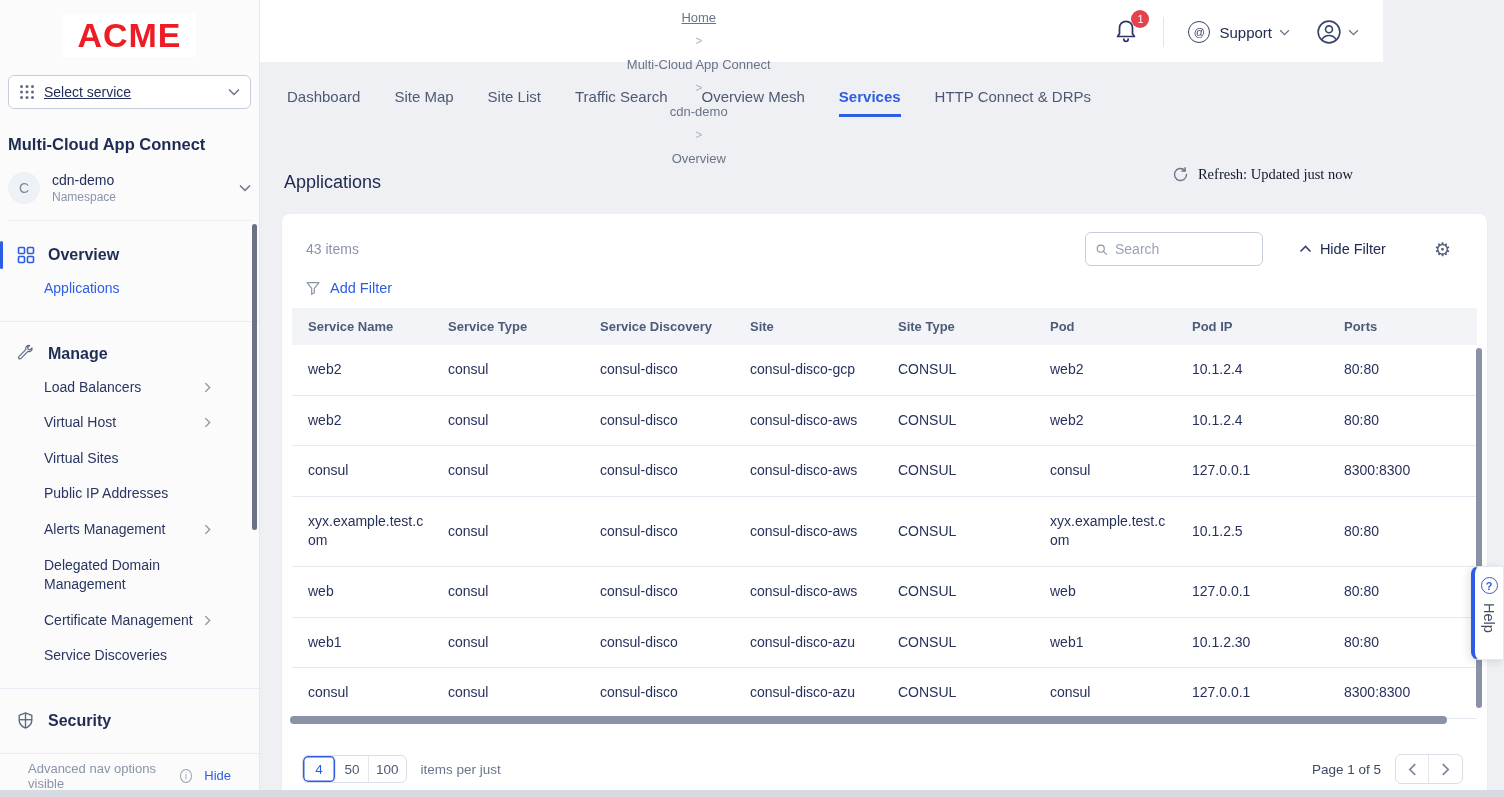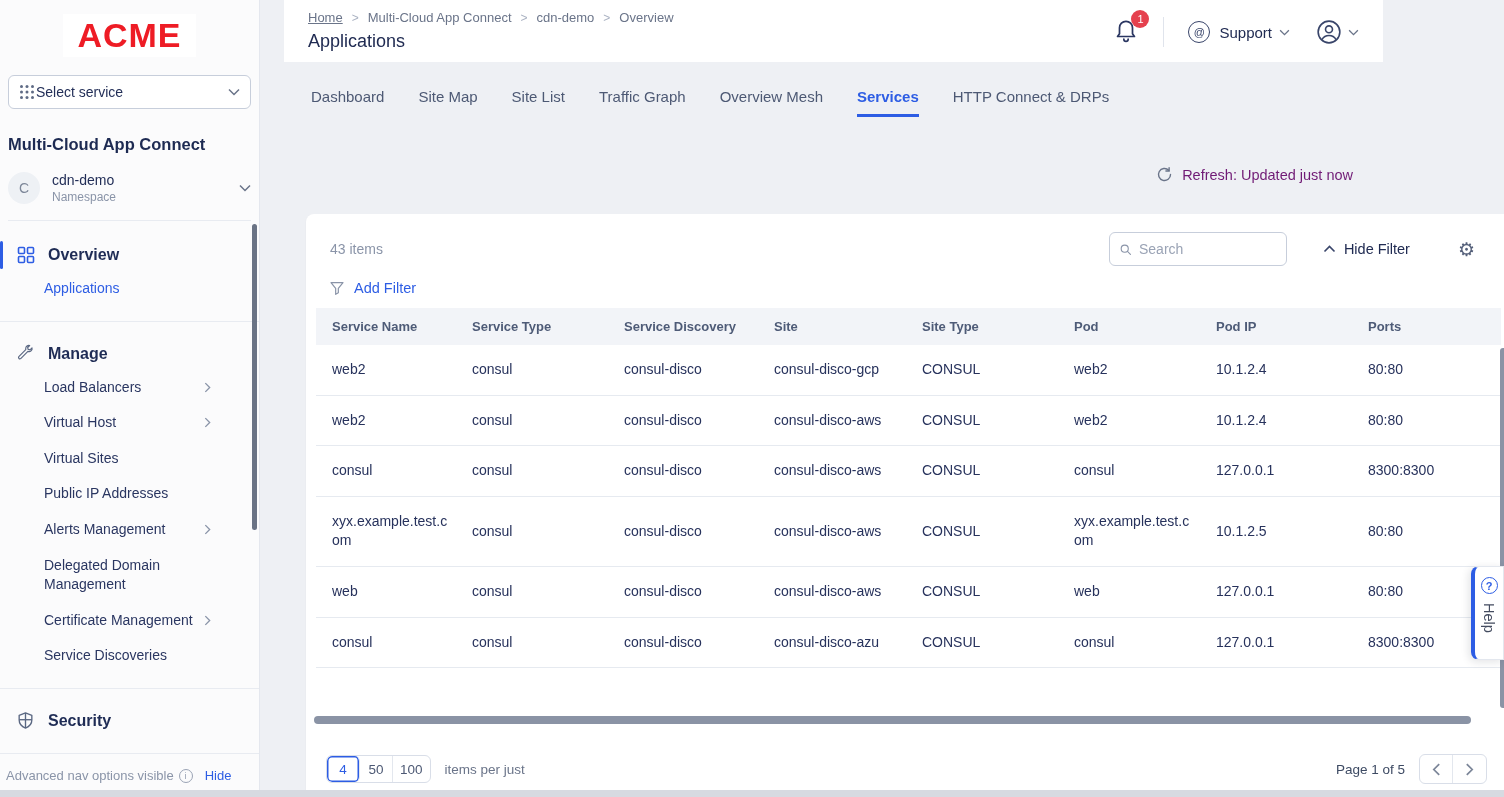--- a/index.html
+++ b/index.html
@@ -4,7 +4,7 @@
 <style>
   * { margin:0; padding:0; box-sizing:border-box; }
   html,body { width:1504px; height:797px; overflow:hidden; font-family:"Liberation Sans", sans-serif; background:#eef0f4; }
-  .app { display:flex; width:1383px; height:797px;gap:24px; }
+  .app { display:flex; width:1383px; height:797px; }
 
   
   .sidebar { position:relative; width:260px; min-width:260px; height:100%; background:#fbfbfc; border-right:1px solid #e4e7ee; display:flex; flex-direction:column; }

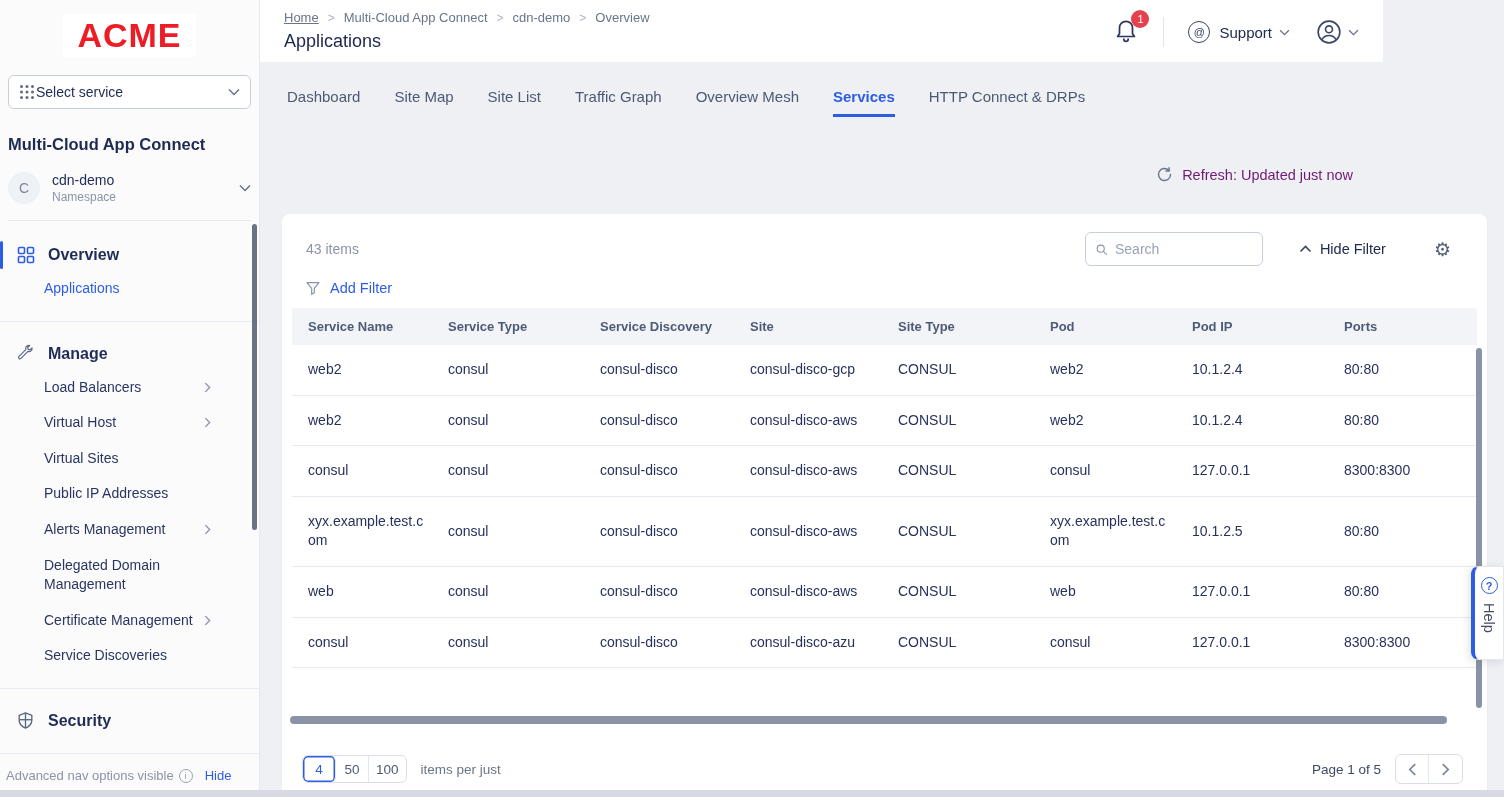--- a/index.html
+++ b/index.html
@@ -42,7 +42,7 @@
   .main { position:relative; flex:1; height:100%; }
   .topbar { height:62px; background:#fff; display:flex; align-items:flex-start; padding:10px 24px 0 24px; }
   .crumb-col { flex:1; }
-  .breadcrumb { display:flex; align-items:center; gap:9px; font-size:13px; color:#6a7489; }
+  .breadcrumb { display:flex; align-items:center; gap:9px; font-size:13px; color:#6a7489;flex-direction:column; }
   .breadcrumb .crumb.first { text-decoration:underline; cursor:pointer; }
   .breadcrumb .sep { color:#aab2c2; font-size:12px; }
   .page-title { margin-top:6px; font-size:18px; font-weight:500; color:#202b52; }

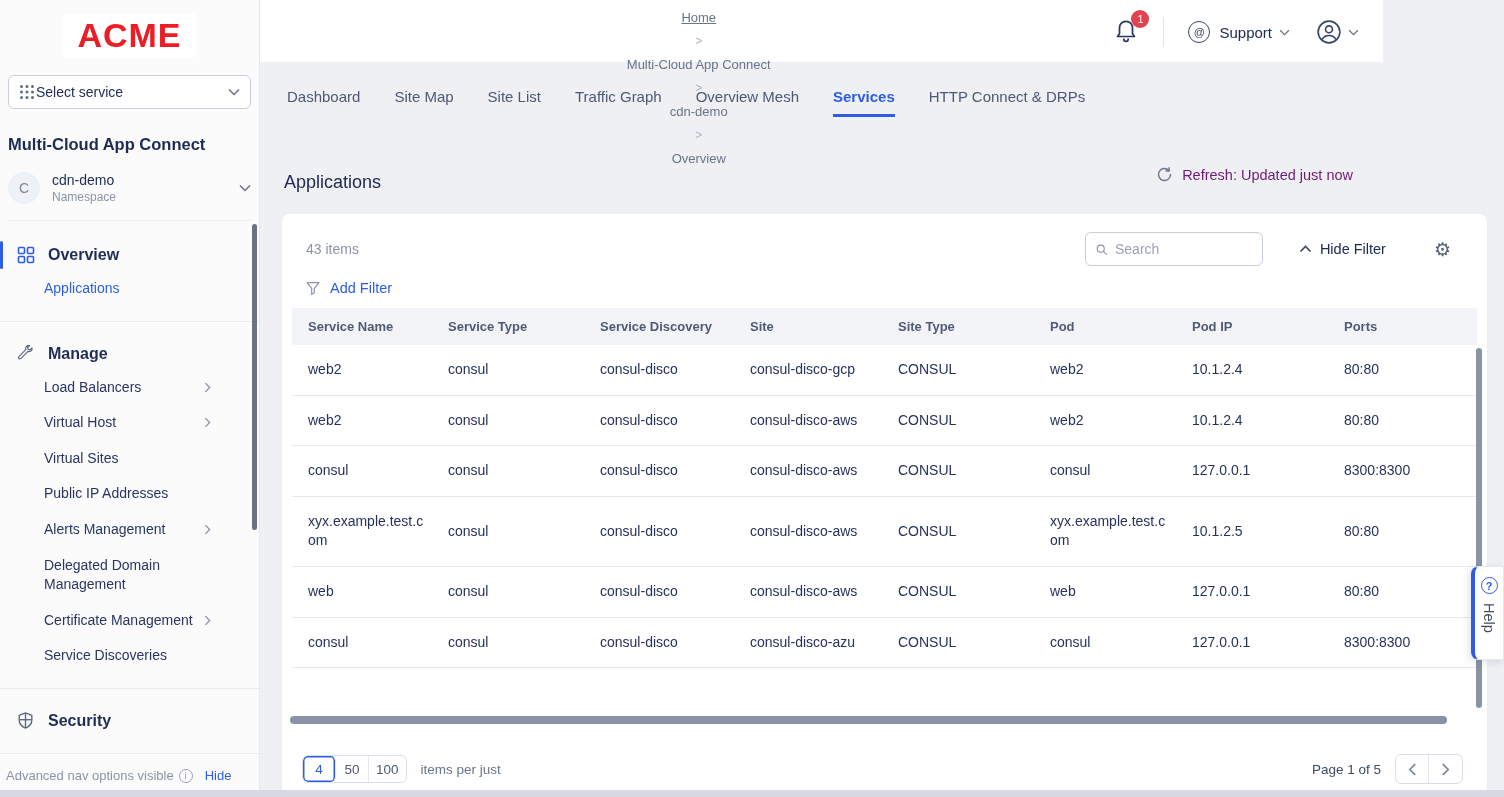--- a/index.html
+++ b/index.html
@@ -11,7 +11,7 @@
   .logo-wrap { padding:14px 0 10px 0; display:flex; justify-content:center; }
   .logo { background:#fff; padding:2px 14px; font-size:34px; font-weight:bold; letter-spacing:1px; color:#ee1c25; }
   .select-service { margin:8px 8px 0 8px; height:34px; border:1px solid #c7cedb; border-radius:6px; background:#fff; display:flex; align-items:center; padding:0 10px; cursor:pointer; }
-  .select-service .label { font-size:14px; color:#232f58; margin-left:1px; flex:1; }
+  .select-service .label { font-size:14px; color:#232f58; margin-left:9px; flex:1;text-decoration:underline; }
   .product-title { margin:26px 8px 0 8px; font-size:16.5px; font-weight:bold; color:#1d2a52; }
   .ns-row { margin:18px 8px 0 8px; display:flex; align-items:center; padding-bottom:16px; border-bottom:1px solid #e8ebf1; cursor:pointer; }
   .ns-avatar { width:32px; height:32px; border-radius:50%; background:#eef1f5; color:#7d8799; font-size:14px; display:flex; align-items:center; justify-content:center; }

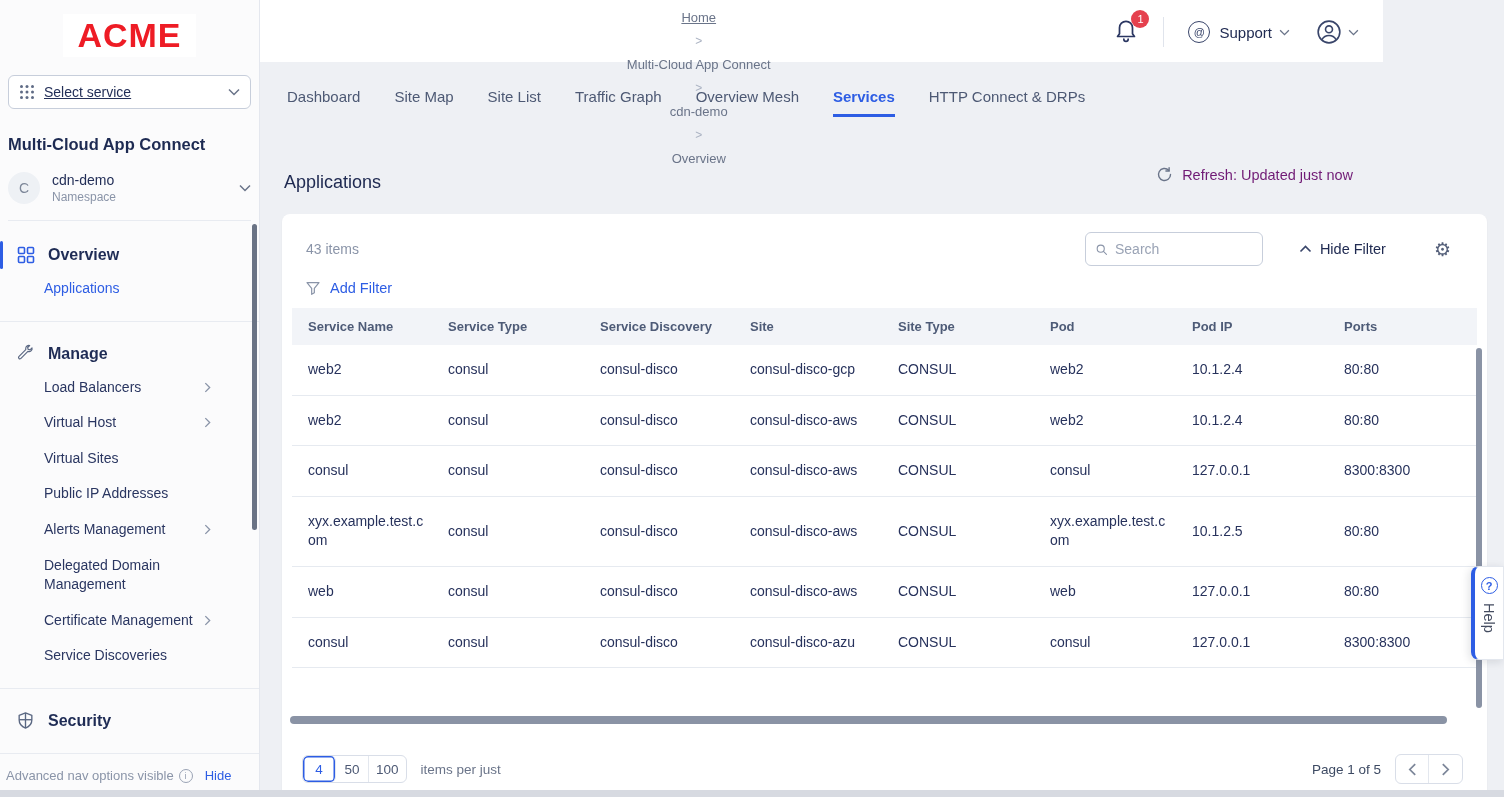--- a/index.html
+++ b/index.html
@@ -299,7 +299,7 @@
           <div class="tab">Dashboard</div>
           <div class="tab">Site Map</div>
           <div class="tab">Site List</div>
-          <div class="tab">Traffic Graph</div>
+          <div class="tab">Traffic Search</div>
           <div class="tab">Overview Mesh</div>
           <div class="tab active">Services</div>
           <div class="tab">HTTP Connect &amp; DRPs</div>

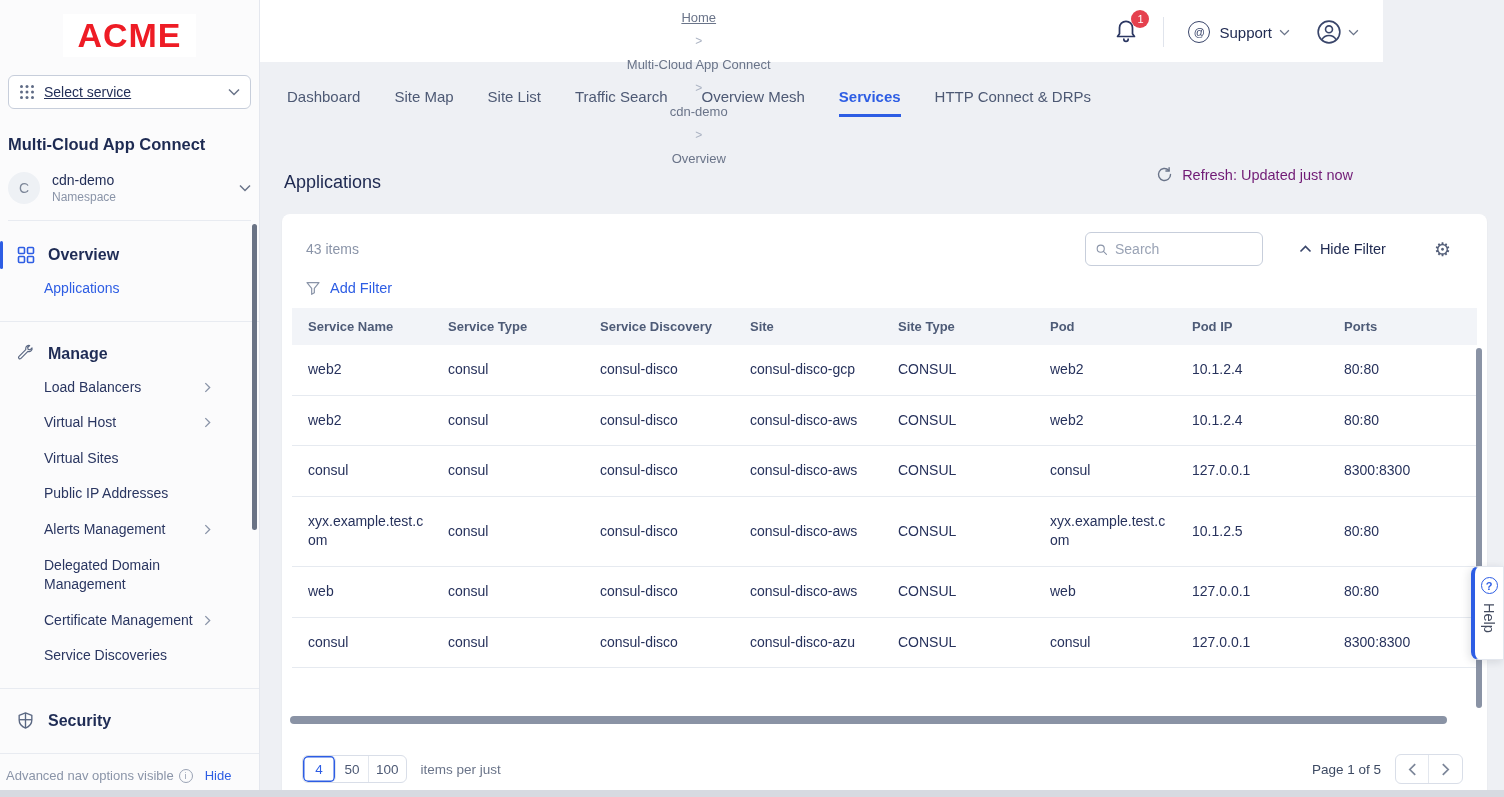--- a/index.html
+++ b/index.html
@@ -62,7 +62,7 @@
   .tab { font-size:15px; color:#4d5974; padding-bottom:9px; border-bottom:3px solid transparent; cursor:pointer; }
   .tab.active { color:#2d5de4; font-weight:bold; border-bottom-color:#2d5de4; }
   .refresh-row { position:absolute; right:30px; top:78px; display:flex; align-items:center; gap:9px; cursor:pointer; }
-  .refresh-row .txt { font-size:14.5px; color:#701a75; }
+  .refresh-row .txt { font-size:14.5px; color:#0f172a;font-family:Liberation Serif, serif; }
   .refresh-icon { color:#6a7489; }
 
   .card { position:absolute; left:22px; top:126px; width:1205px; height:584px; background:#fff; border-radius:8px; box-shadow:0 1px 2px rgba(16,24,40,.05); }

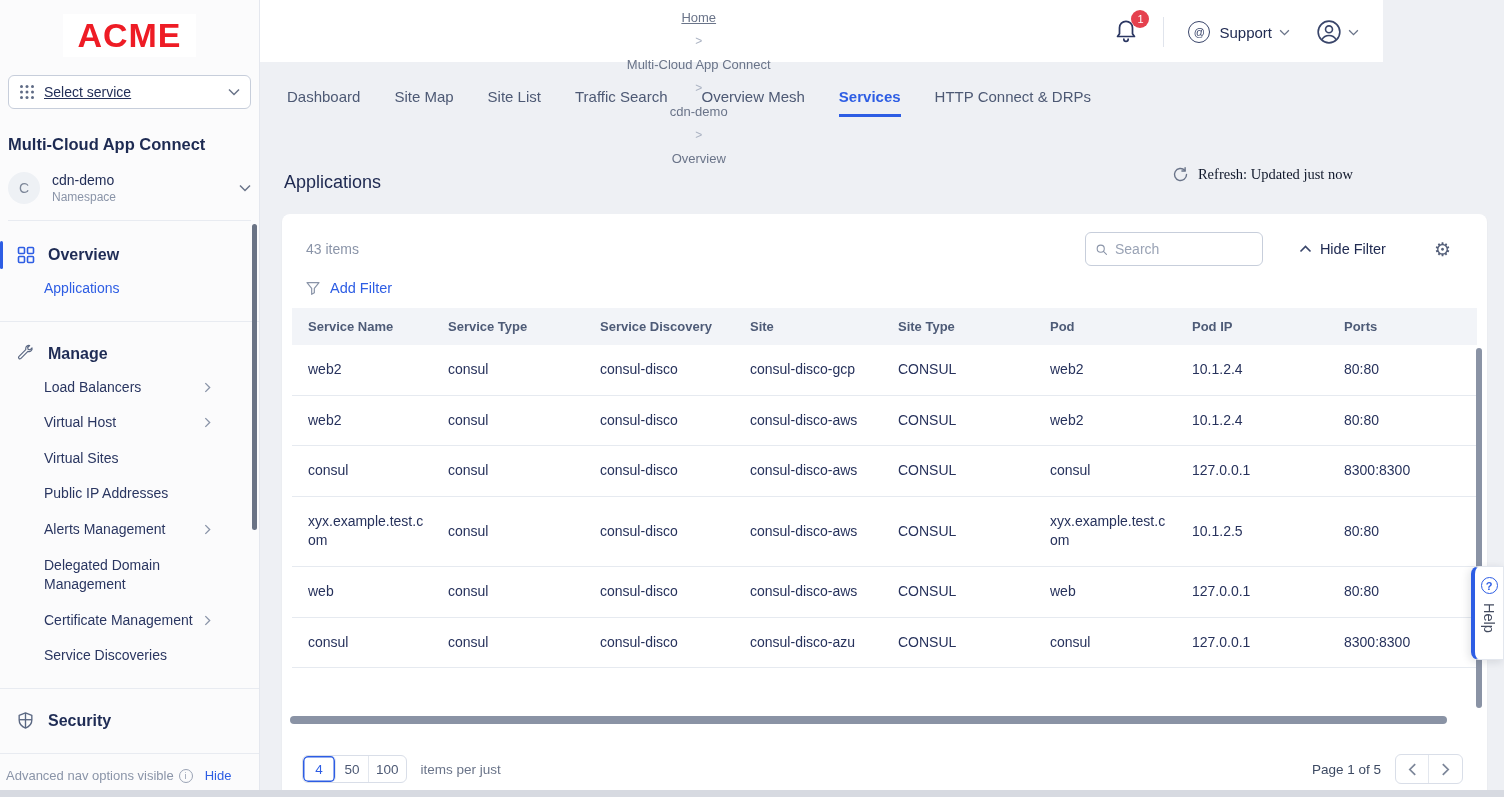--- a/index.html
+++ b/index.html
@@ -420,6 +420,16 @@
                 <td>80:80</td>
               </tr>
               <tr>
+                <td>web1</td>
+                <td>consul</td>
+                <td>consul-disco</td>
+                <td>consul-disco-azu</td>
+                <td>CONSUL</td>
+                <td>web1</td>
+                <td>10.1.2.30</td>
+                <td>80:80</td>
+              </tr>
+              <tr>
                 <td>consul</td>
                 <td>consul</td>
                 <td>consul-disco</td>

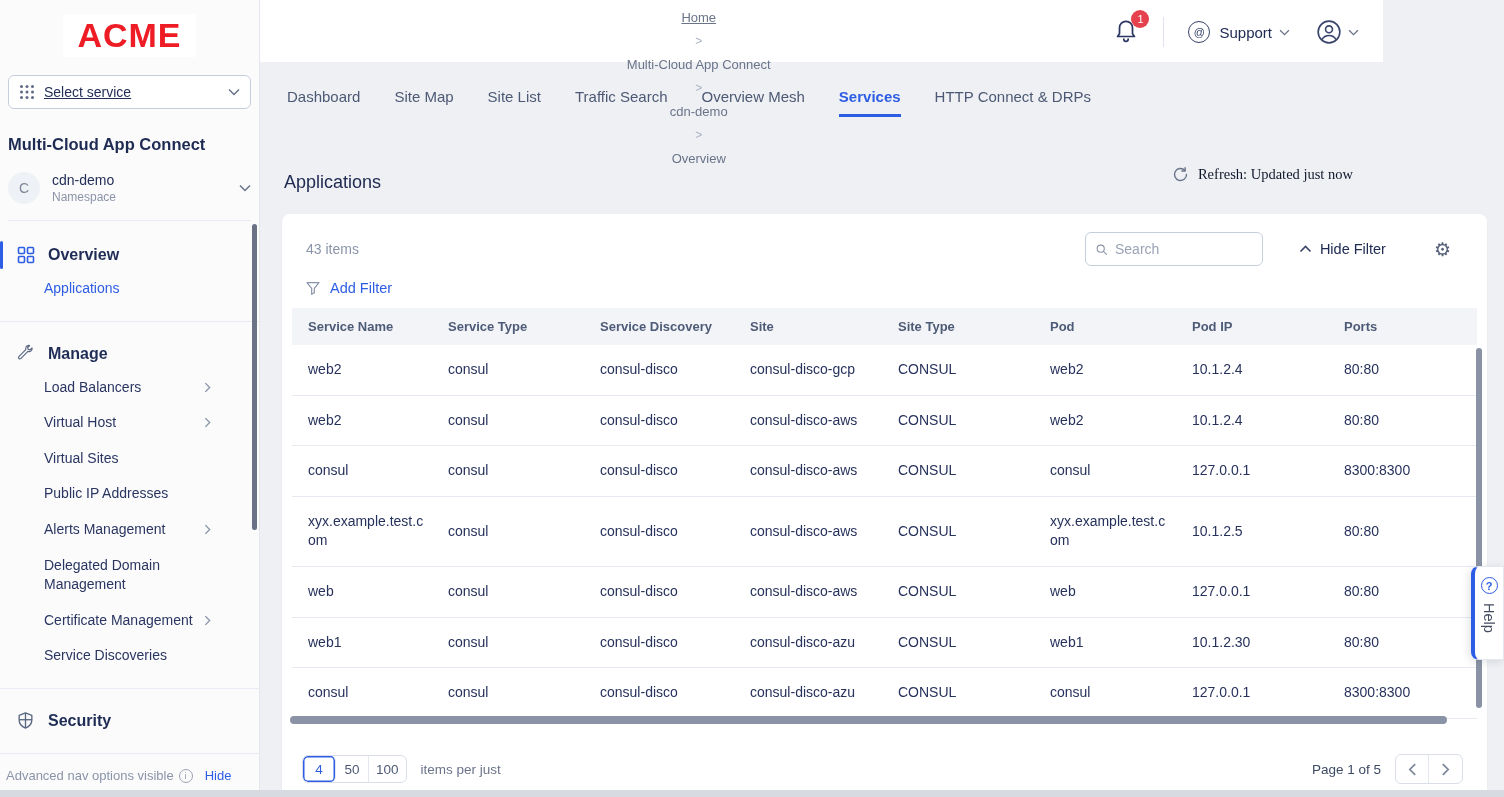--- a/index.html
+++ b/index.html
@@ -32,7 +32,7 @@
   .nav-item .itm-label { flex:1; max-width:160px; }
   .nav-item.active .itm-label { color:#2d5de4; }
   .nav-item .sub-chev { color:#8a94a8; font-size:13px; }
-  .side-footer { border-top:1px solid #e8ebf1; height:44px; display:flex; align-items:center; padding:0 6px; }
+  .side-footer { border-top:1px solid #e8ebf1; height:44px; display:flex; align-items:center; padding:0 28px; }
   .side-footer .foot-text { font-size:13px; color:#8a94a8; }
   .info-badge { display:inline-flex; width:14px; height:14px; border:1px solid #9aa3b5; border-radius:50%; color:#9aa3b5; font-size:9.5px; align-items:center; justify-content:center; margin-left:5px; }
   .foot-hide { font-size:13px; color:#2d5de4; margin-left:12px; cursor:pointer; }

